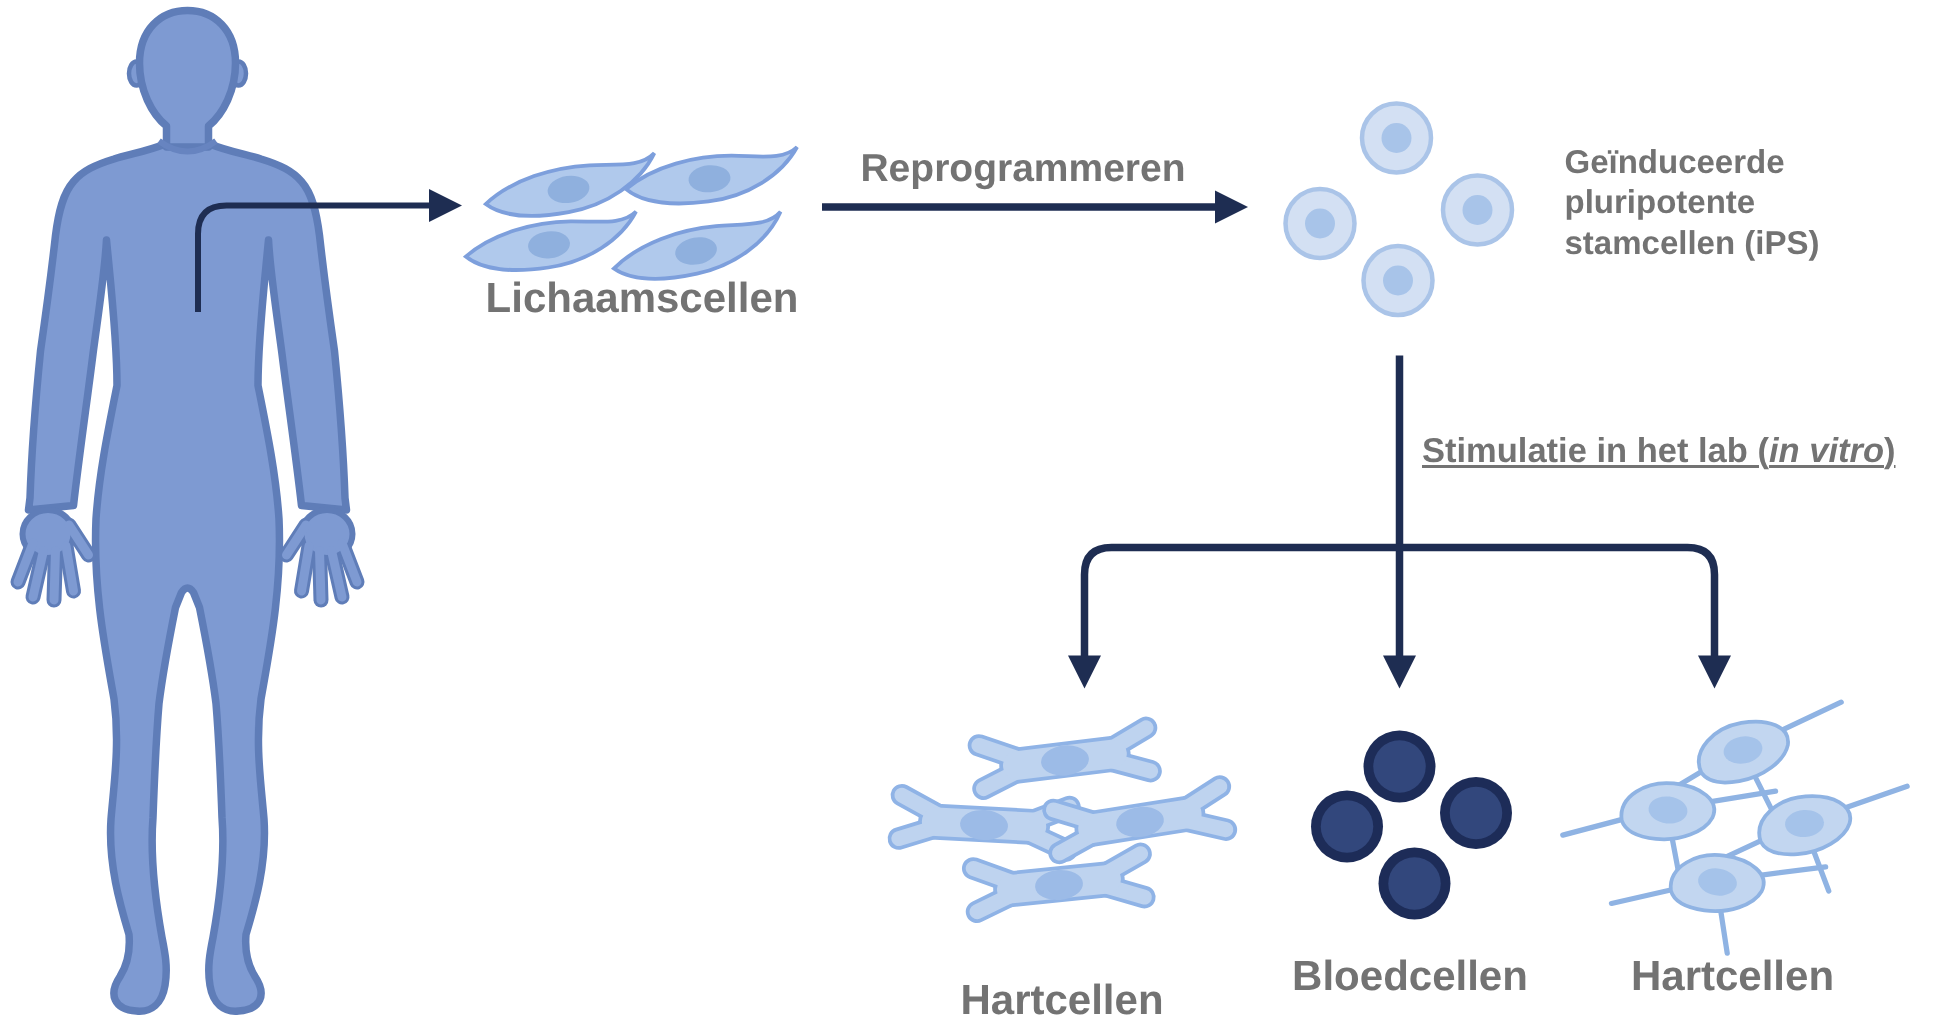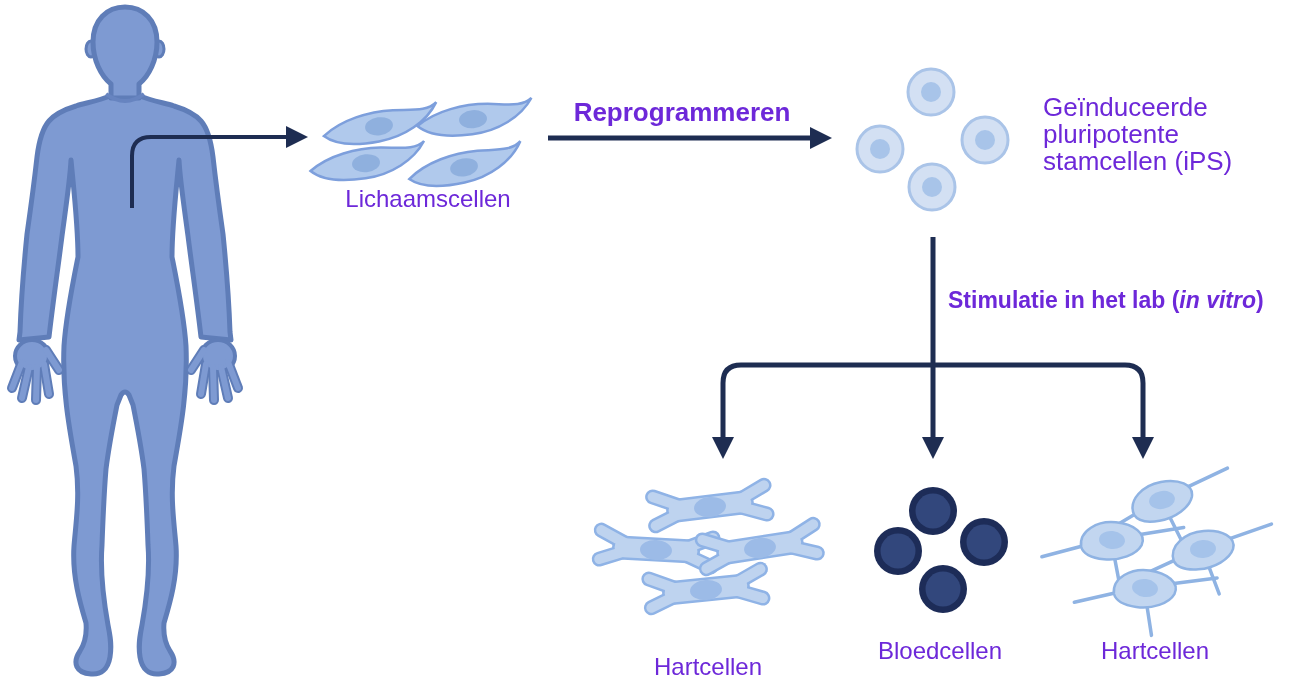--- a/index.html
+++ b/index.html
@@ -9,7 +9,7 @@
     font-family:"Liberation Sans", sans-serif;
   }
   .canvas svg.diagram { position:absolute; left:0; top:0; width:1299px; height:684px; display:block; }
-  .label { position:absolute; color:#6d28d9; }
+  .label { position:absolute; color:#737373; }
   .cell-label {
     font-size:24px; font-weight:400; white-space:nowrap;
     transform:translate(-50%,-50%);

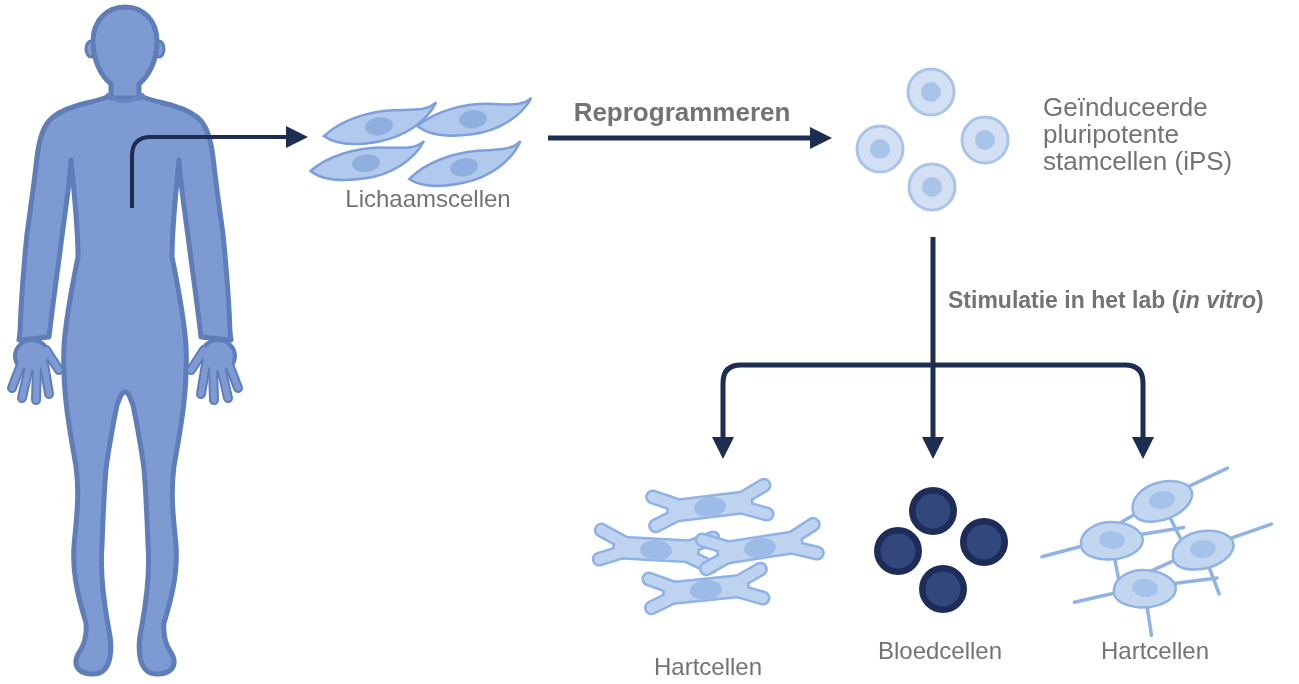--- a/index.html
+++ b/index.html
@@ -20,7 +20,7 @@
   #label-stimulation em { font-style:italic; }
   #label-ips {
     left:1043px; top:94px; width:200px;
-    font-size:26px; font-weight:400; line-height:27px; text-align:left;
+    font-size:22px; font-weight:700; line-height:27px; text-align:left;
   }
   #label-bodycells { left:428px; top:199px; }
   #label-heart { left:708px; top:651px;margin-top:16px; }

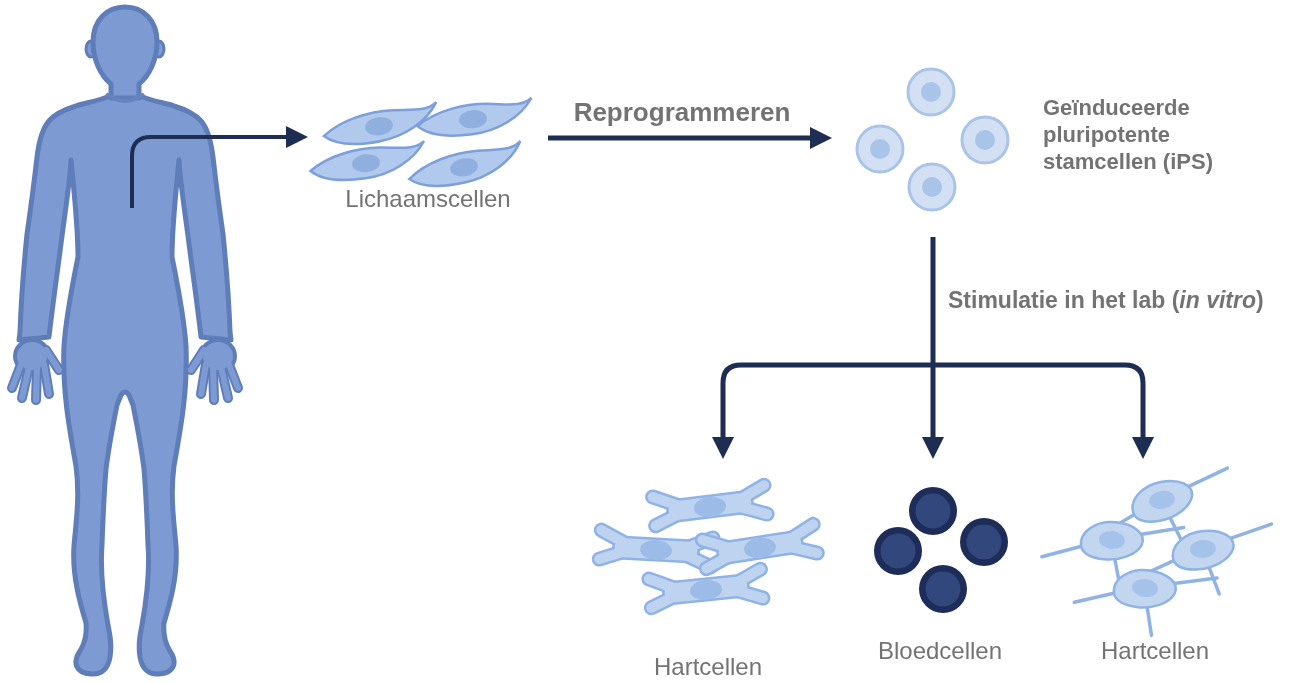--- a/index.html
+++ b/index.html
@@ -11,7 +11,7 @@
   .canvas svg.diagram { position:absolute; left:0; top:0; width:1299px; height:684px; display:block; }
   .label { position:absolute; color:#737373; }
   .cell-label {
-    font-size:24px; font-weight:400; white-space:nowrap;
+    font-size:28px; font-weight:700; white-space:nowrap;
     transform:translate(-50%,-50%);
   }
   .process-label { font-weight:700; white-space:nowrap; }

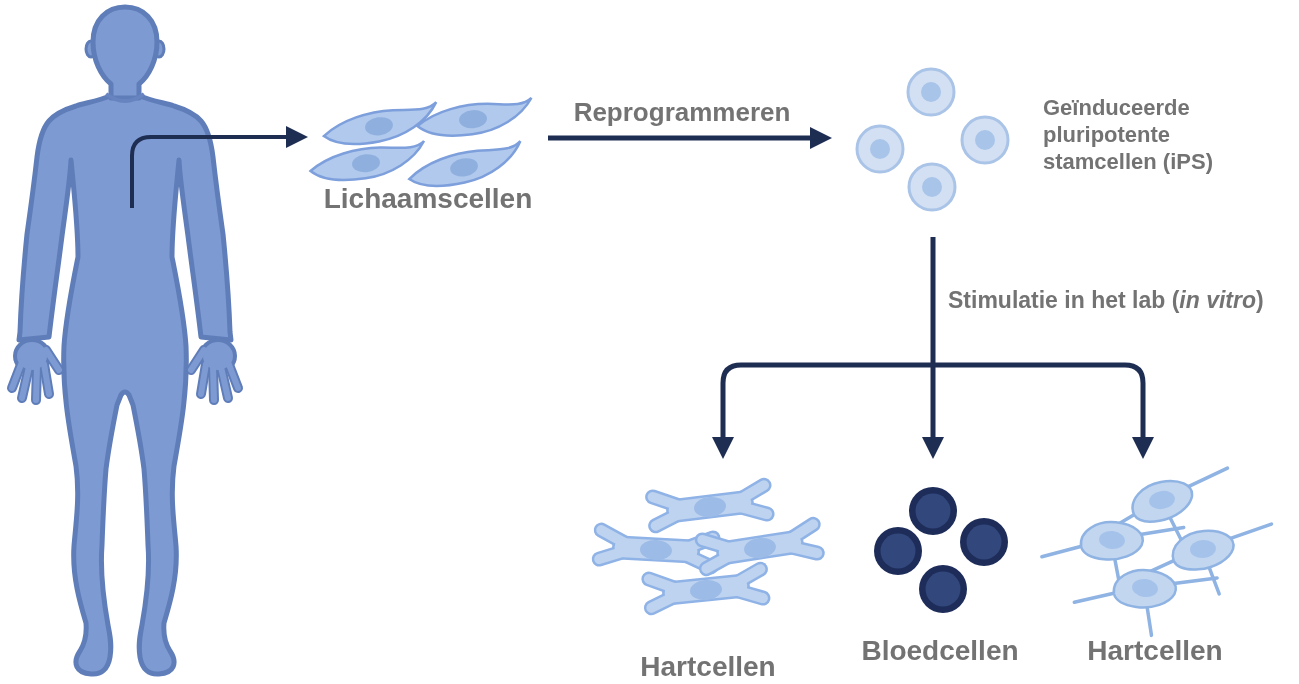--- a/index.html
+++ b/index.html
@@ -16,7 +16,7 @@
   }
   .process-label { font-weight:700; white-space:nowrap; }
   #label-reprogram { left:682px; top:112px; font-size:26px; transform:translate(-50%,-50%); }
-  #label-stimulation { left:948px; top:287px; font-size:23px; }
+  #label-stimulation { left:948px; top:287px; font-size:23px;text-decoration:underline; }
   #label-stimulation em { font-style:italic; }
   #label-ips {
     left:1043px; top:94px; width:200px;

